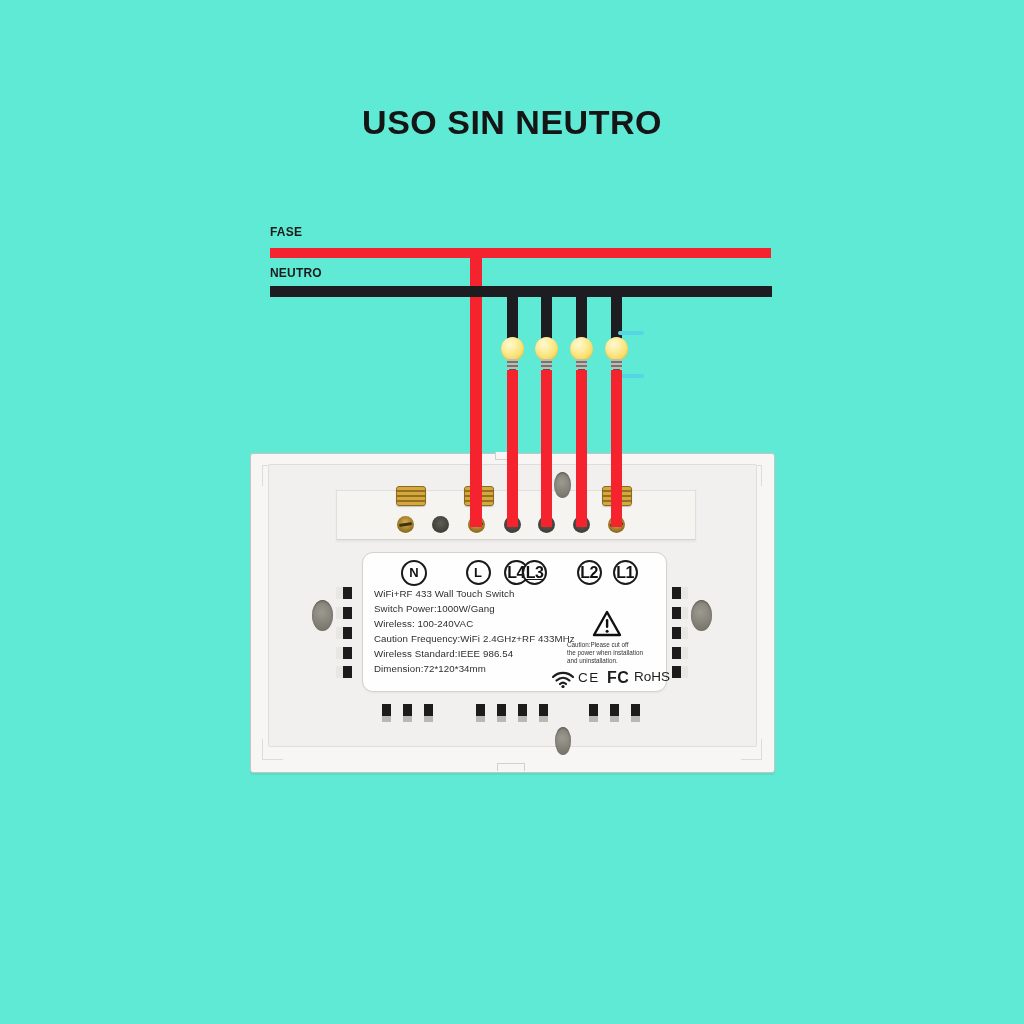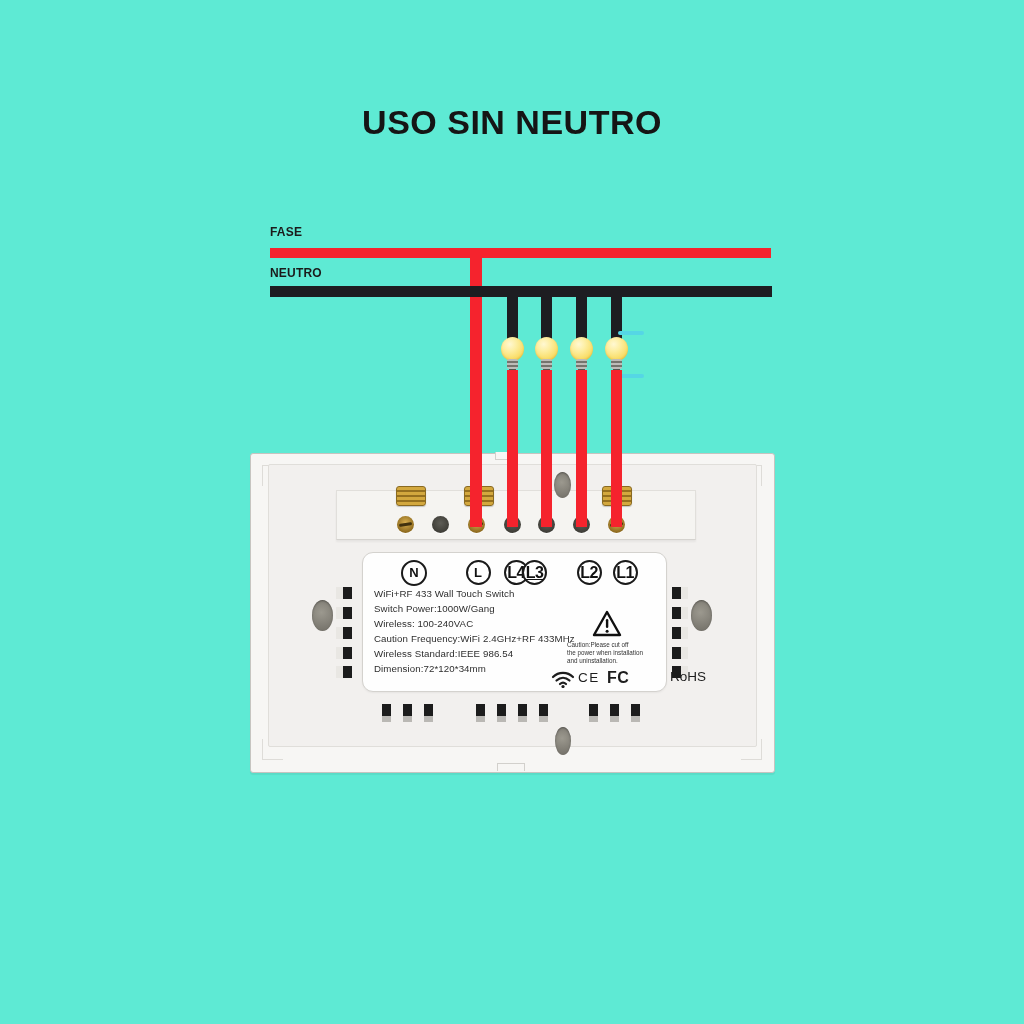--- a/index.html
+++ b/index.html
@@ -78,7 +78,7 @@
   .cert{color:#1d1d1d;}
   #cert-ce{left:578px;top:669.5px;font-size:13.5px;letter-spacing:1.5px;}
   #cert-fcc{left:607px;top:668.5px;font-size:16px;font-weight:700;letter-spacing:.5px;}
-  #cert-rohs{left:634px;top:669px;font-size:13.5px;margin-left:36px;}
+  #cert-rohs{left:634px;top:669px;font-size:13.5px;}
 </style>
 </head>
 <body>

